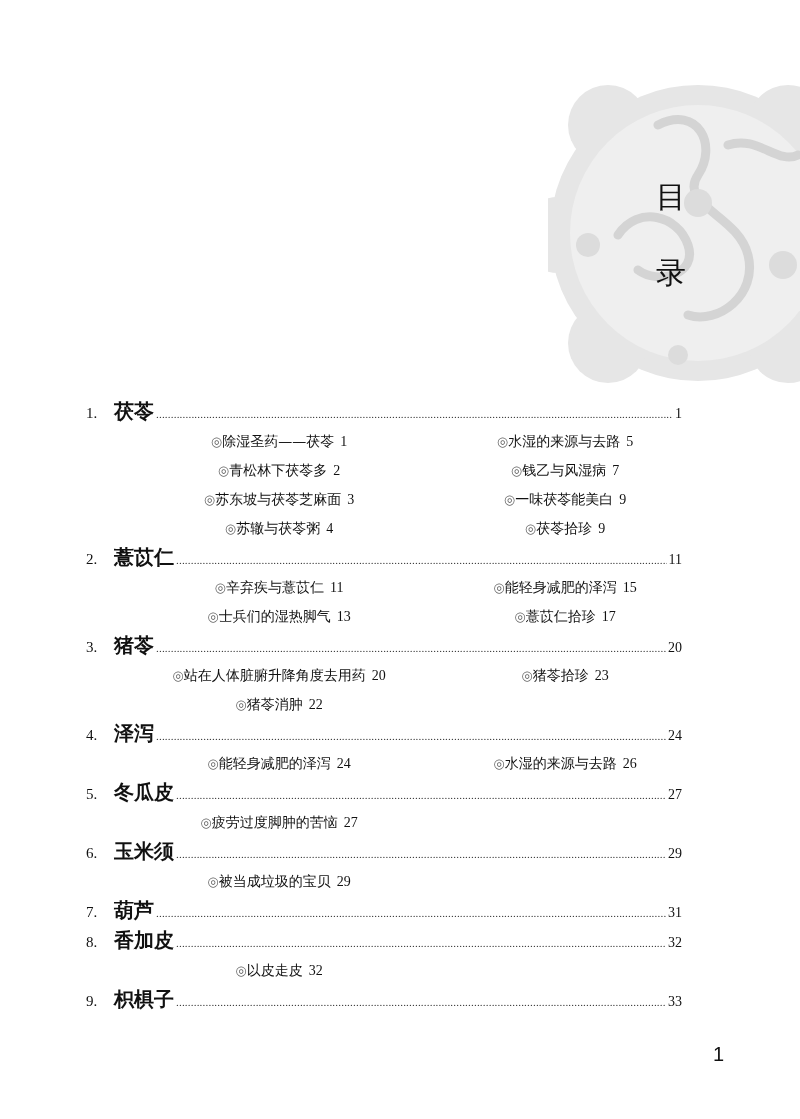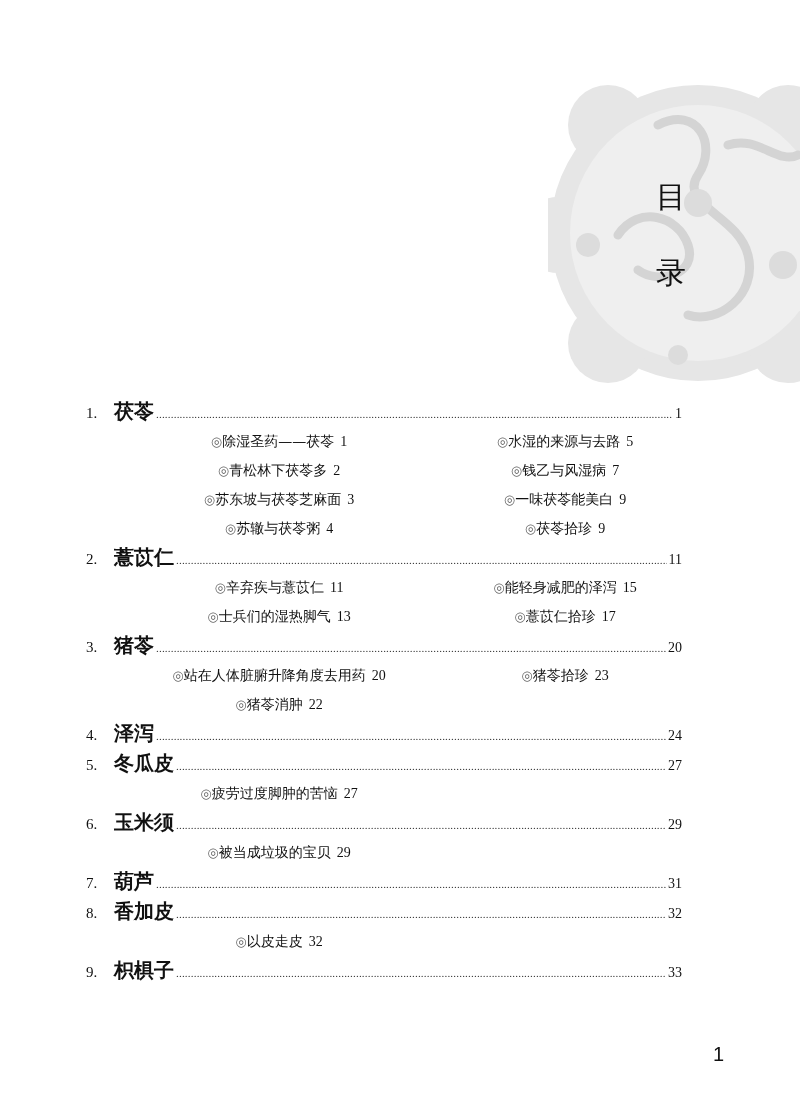--- a/index.html
+++ b/index.html
@@ -127,6 +127,10 @@
         <span class="leader"></span>
         <span class="chap-page">24</span>
       </div>
+      <div class="subs">
+        <div class="sub"><span class="mark">◎</span><span>能轻身减肥的泽泻</span><span class="pg">24</span></div>
+        <div class="sub"><span class="mark">◎</span><span>水湿的来源与去路</span><span class="pg">26</span></div>
+      </div>
     </div>
     <div class="chapter">
       <div class="chap-line">

